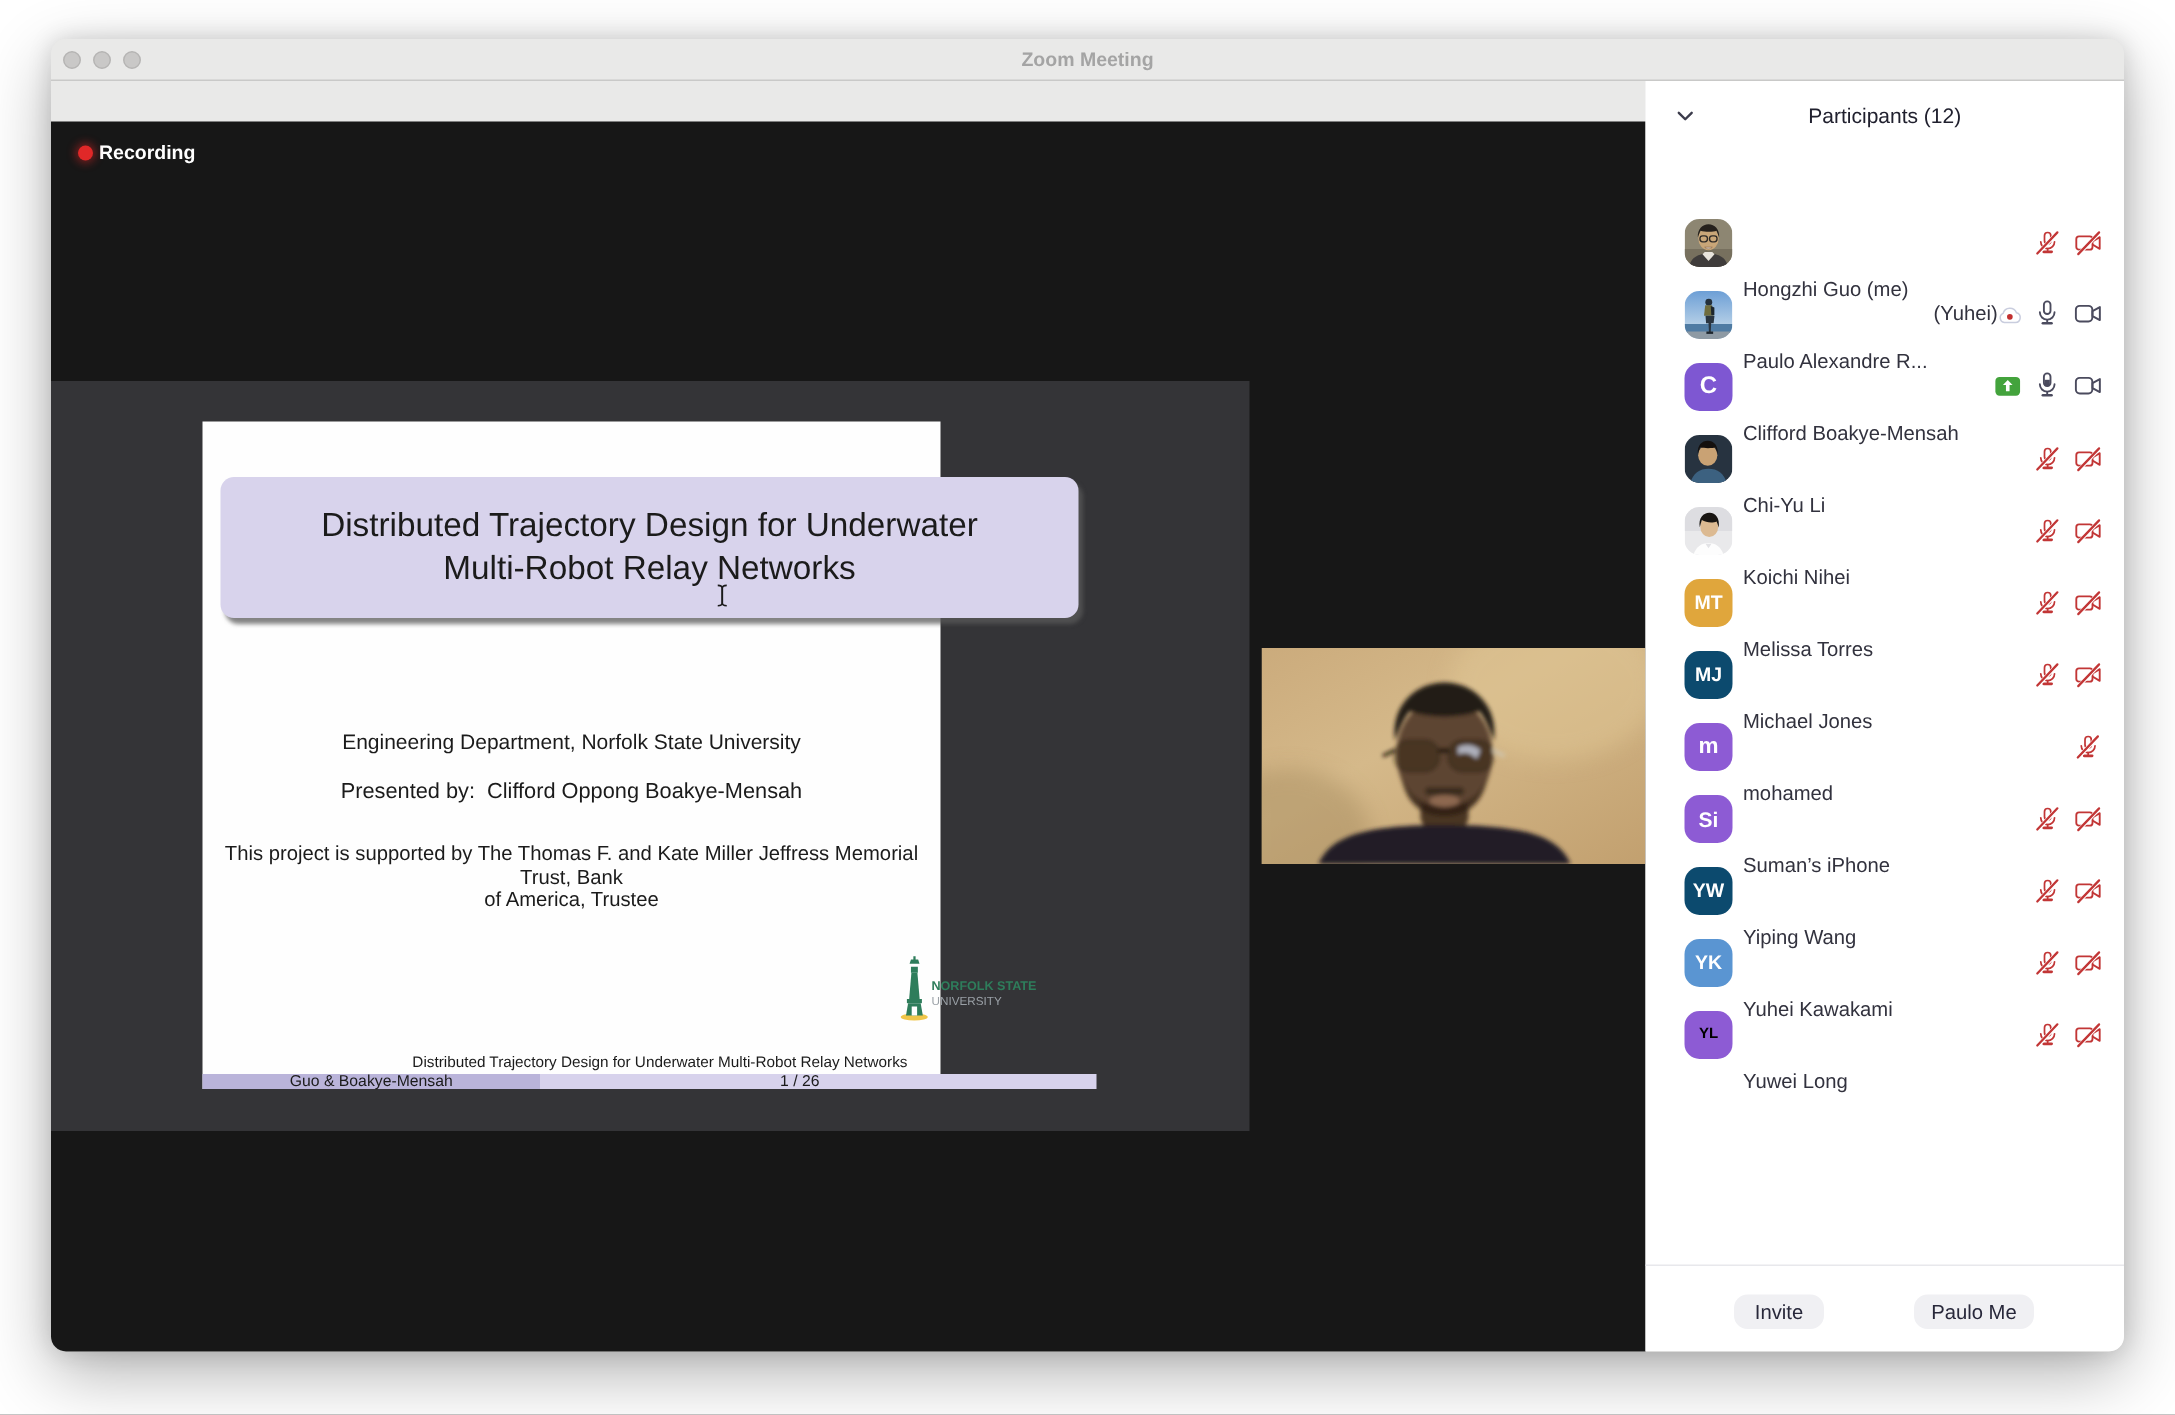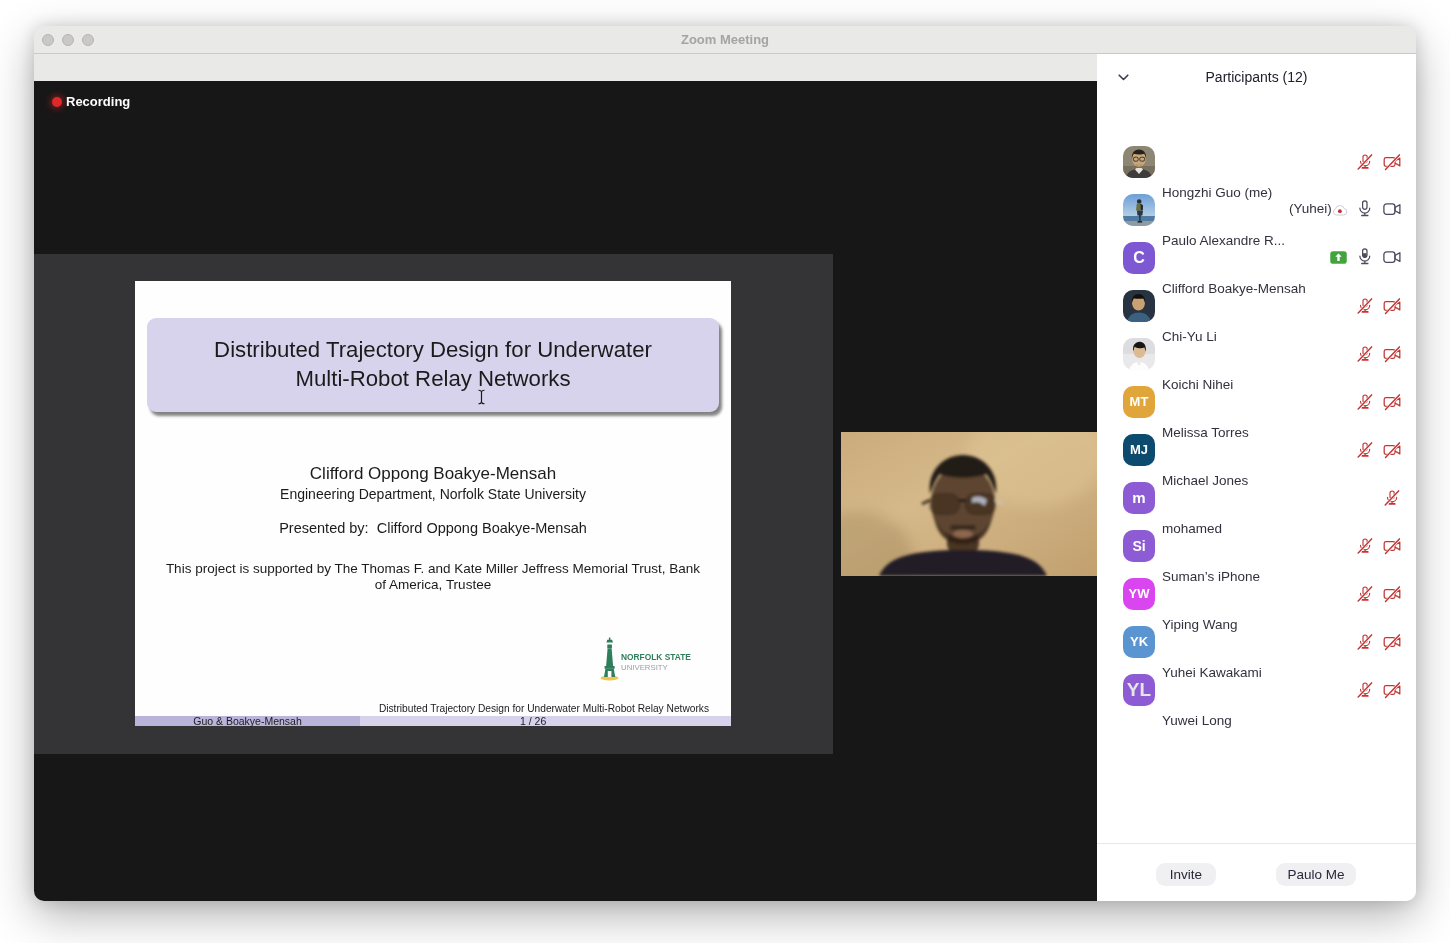--- a/index.html
+++ b/index.html
@@ -15,7 +15,7 @@
 #recdot { position:absolute; left:-14px; top:3px; width:10px; height:10px; border-radius:50%; background:#e02828;
   box-shadow:0 0 6px 2px rgba(224,40,40,0.45); }
 #graypane { position:absolute; left:0; top:173px; width:799px; height:500px; background:#343437; }
-#slide { position:absolute; left:101px; top:27px; width:596px; height:445px; background:#fefefe; color:#1b1b1b;text-decoration:underline; }
+#slide { position:absolute; left:101px; top:27px; width:492px; height:445px; background:#fefefe; color:#1b1b1b;text-decoration:underline; }
 #vthumb { position:absolute; left:807px; top:351px; width:256px; height:144px; }
 
 

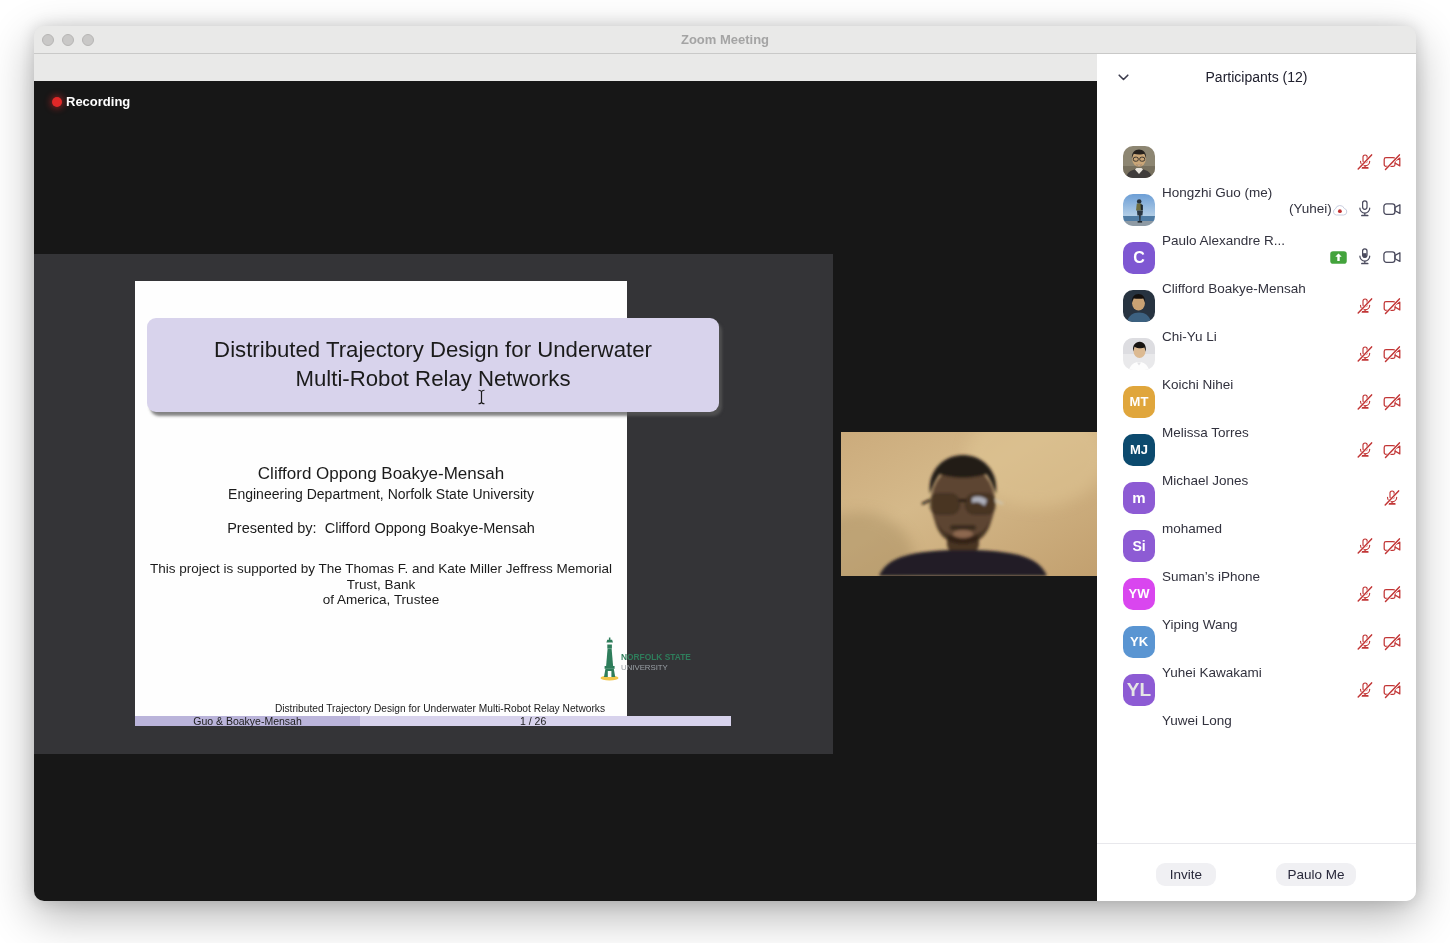--- a/index.html
+++ b/index.html
@@ -66,7 +66,6 @@
 <path d="M7.5 1.2c-2 0-3 0.6-3 2v9.6c0 1.4-1 2-3 2"></path>
 </g>
 </svg></div>
-          <div class="sc" style="top:183px;font-size:17px">Clifford Oppong Boakye-Mensah</div>
           <div class="sc" style="top:204.5px;font-size:14px">Engineering Department, Norfolk State University</div>
           <div class="sc" style="top:239px;font-size:14.5px">Presented by:&nbsp; Clifford Oppong Boakye-Mensah</div>
           <div class="sc" style="top:280px;font-size:13.5px;line-height:15.5px">This project is supported by The Thomas F. and Kate Miller Jeffress Memorial Trust, Bank<br>of America, Trustee</div>

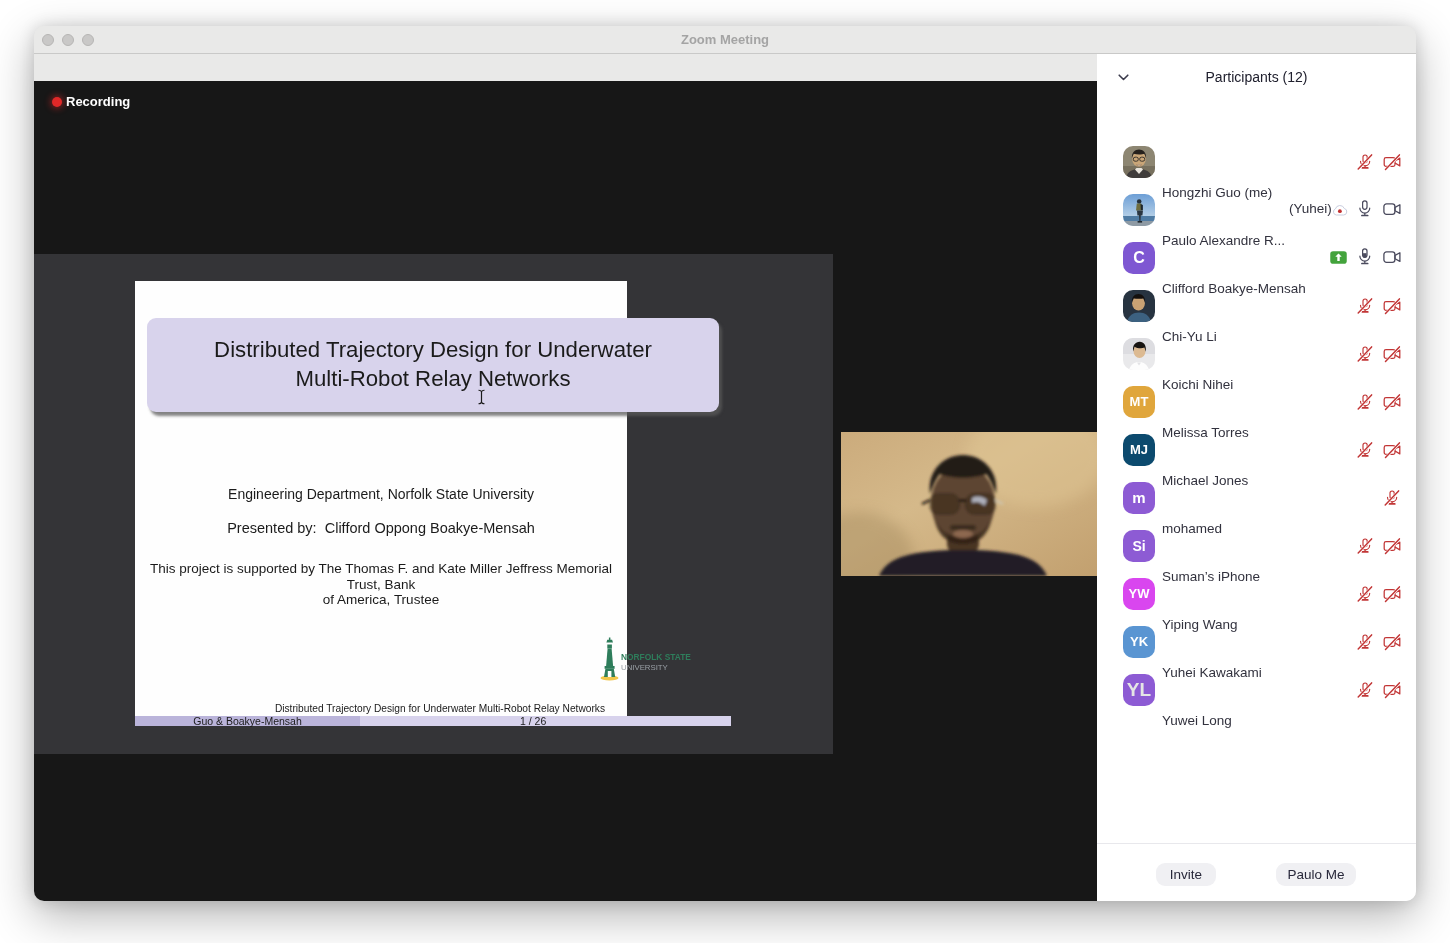--- a/index.html
+++ b/index.html
@@ -410,7 +410,7 @@
           </div>
         </div>
 <div class="prow" style="top:515.5px">
-          <div class="av" style="background:#d946ef;color:#fff;font-size:13px">YW</div>
+          <div class="av" style="background:#0c4a6e;color:#fff;font-size:13px">YW</div>
           <span class="pname">Yiping Wang</span>
           <div class="ic" style="left:259px;top:15px;width:18px;height:18px">
             <svg width="18" height="18" viewBox="0 0 18 18" style="position:absolute;left:0;top:0">

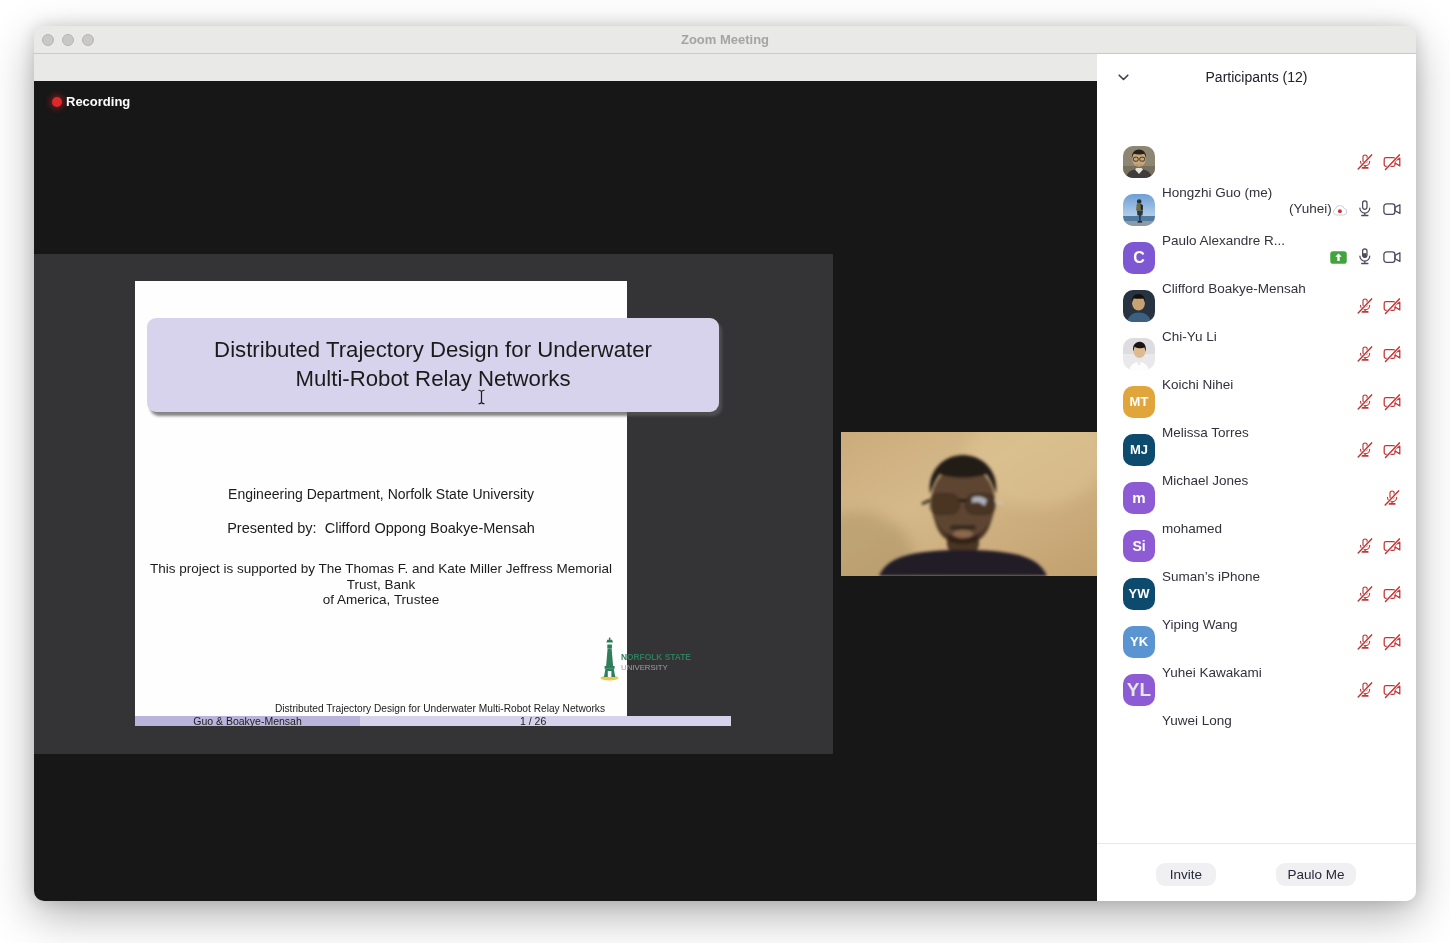--- a/index.html
+++ b/index.html
@@ -462,7 +462,7 @@
           </div>
         </div>
 <div class="prow" style="top:611.5px">
-          <div class="av" style="background:#8d5bd4;color:#e5e5e5;font-size:19px">YL</div>
+          <div class="av" style="background:#8d5bd4;color:#000000;font-size:10px">YL</div>
           <span class="pname">Yuwei Long</span>
           <div class="ic" style="left:259px;top:15px;width:18px;height:18px">
             <svg width="18" height="18" viewBox="0 0 18 18" style="position:absolute;left:0;top:0">

